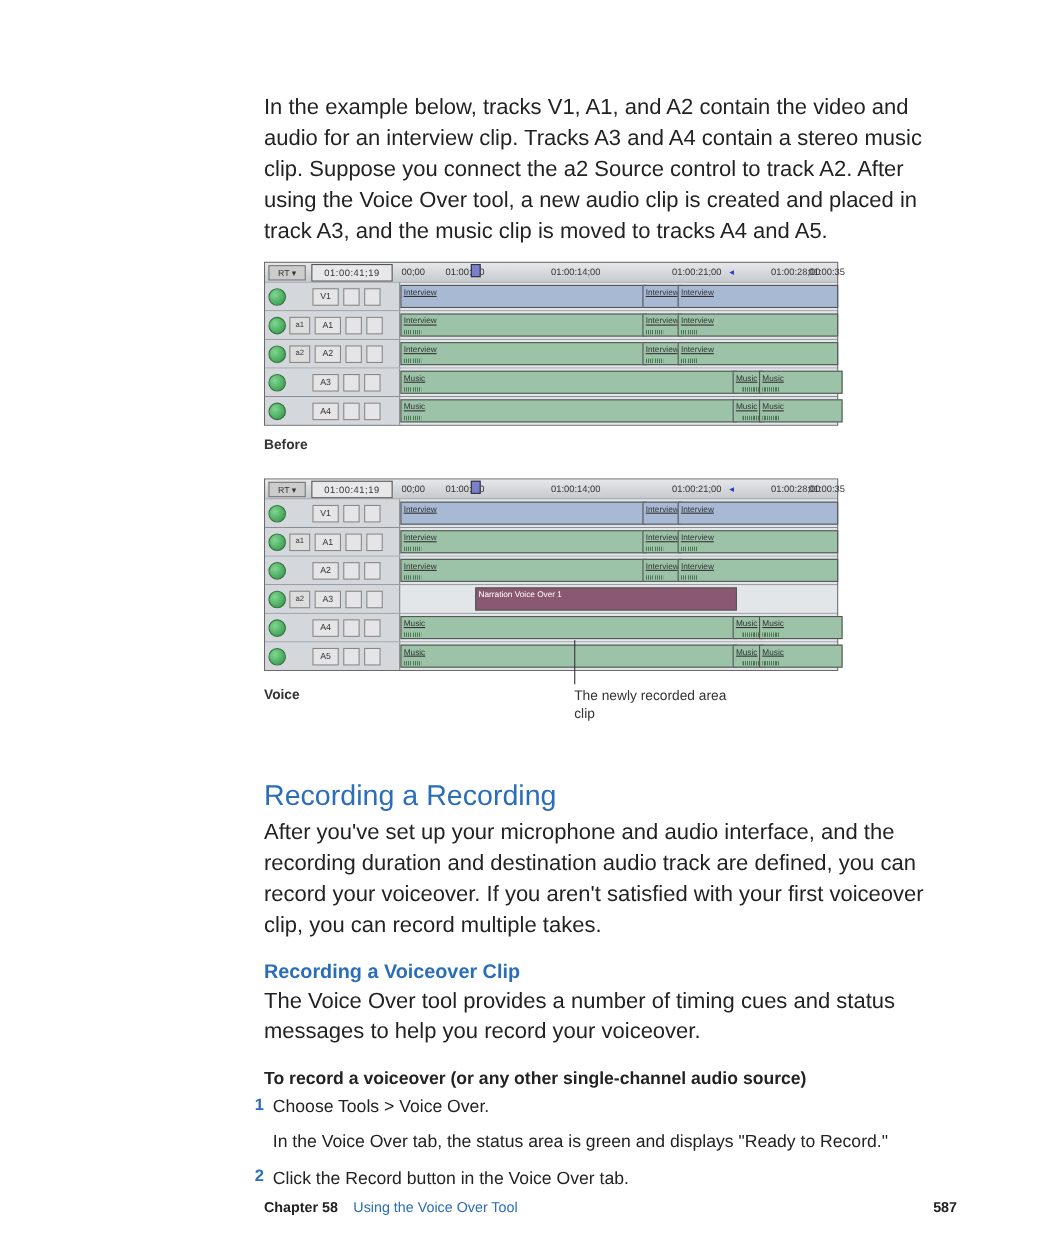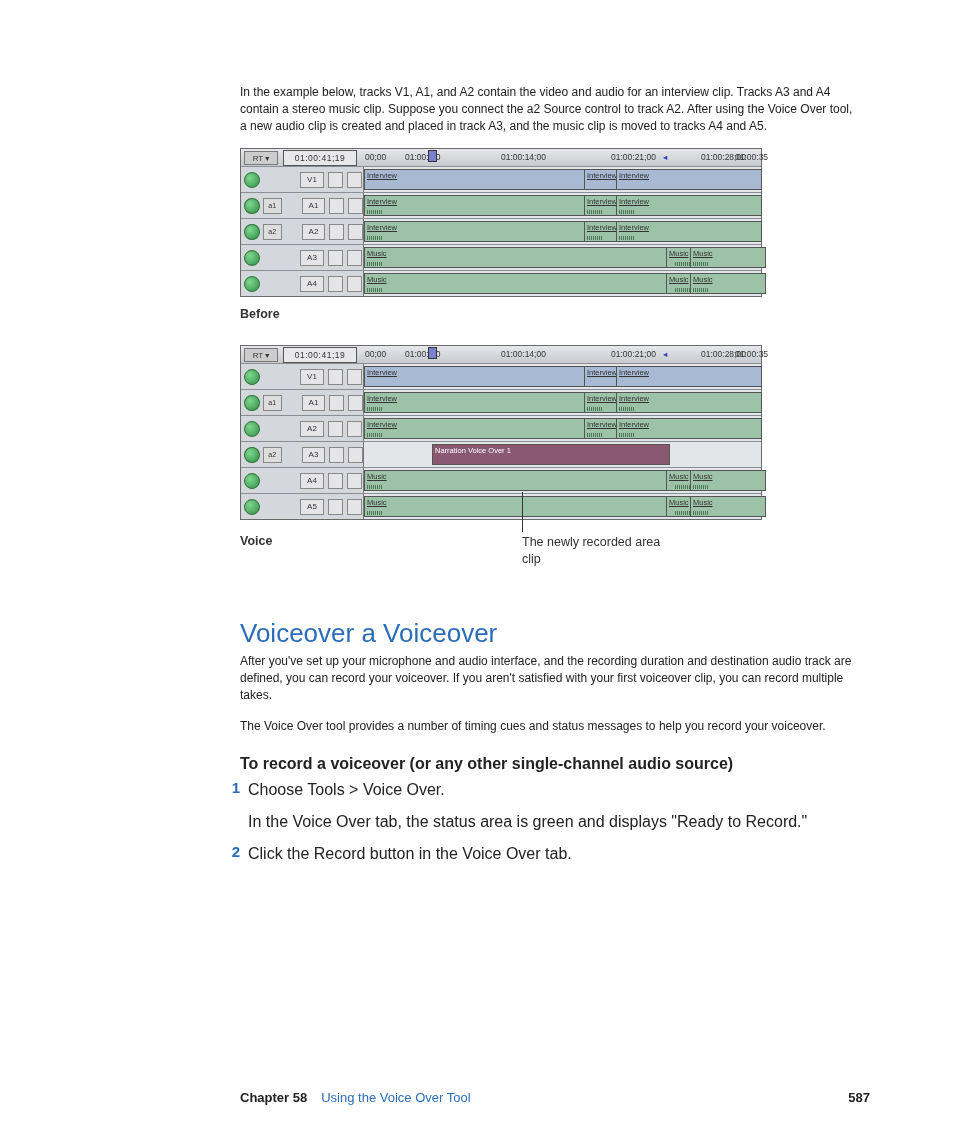--- a/index.html
+++ b/index.html
@@ -4,7 +4,7 @@
 <style>
   body{margin:0;background:#fff;font-family:"Myriad Pro","Segoe UI",Helvetica,Arial,sans-serif;color:#222;width:954px;height:1145px;position:relative}
   .page{position:absolute;left:240px;top:84px;width:620px}
-  .body-text{font-size:12px;line-height:1.4;margin:0 0 14px}
+  .body-text{font-size:20px;line-height:1.4;margin:0 0 14px}
   .img-label{font-size:12.5px;font-weight:700;color:#333;margin:10px 0 24px}
   .callout-text{position:absolute;font-size:12.5px;color:#333;line-height:1.35}
   h1.title{color:#2a6db8;font-weight:400;font-size:26px;margin:46px 0 4px}

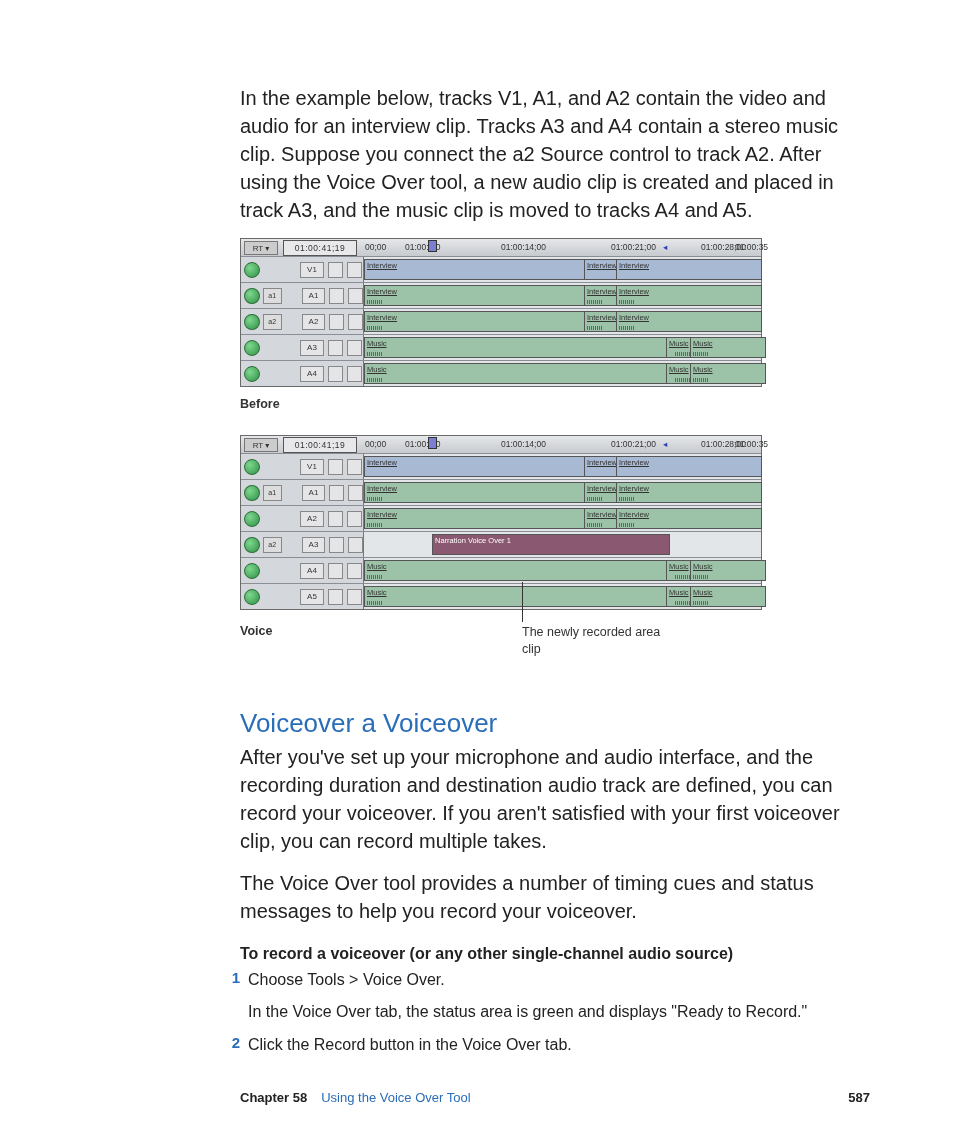--- a/index.html
+++ b/index.html
@@ -26,7 +26,7 @@
   .tl-hdr{width:122px;flex-shrink:0;background:#d4d7db;display:flex;align-items:center;border-right:1px solid #777;position:relative}
   .tl-vis{width:14px;height:14px;border-radius:50%;background:radial-gradient(circle at 35% 35%,#7fd88f,#2e8f45);margin-left:3px;border:1px solid #2e6e3a}
   .tl-src{width:17px;height:14px;margin-left:3px;border:1px solid #888;background:#ddd;font-size:7px;display:flex;align-items:center;justify-content:center}
-  .tl-dest{width:22px;height:14px;margin-left:20px;border:1px solid #888;background:#e5e5e7;font-size:8px;display:flex;align-items:center;justify-content:center}
+  .tl-dest{width:22px;height:14px;margin-left:4px;border:1px solid #888;background:#e5e5e7;font-size:8px;display:flex;align-items:center;justify-content:center}
   .tl-lock,.tl-mute{width:13px;height:14px;margin-left:4px;border:1px solid #888;background:#e5e5e7}
   .tl-body{flex:1;position:relative;background:#e3e6e9}
   .clip{position:absolute;top:2px;bottom:2px;border:1px solid #555;font-size:7.5px;padding:1px 2px;overflow:hidden;text-decoration:underline}

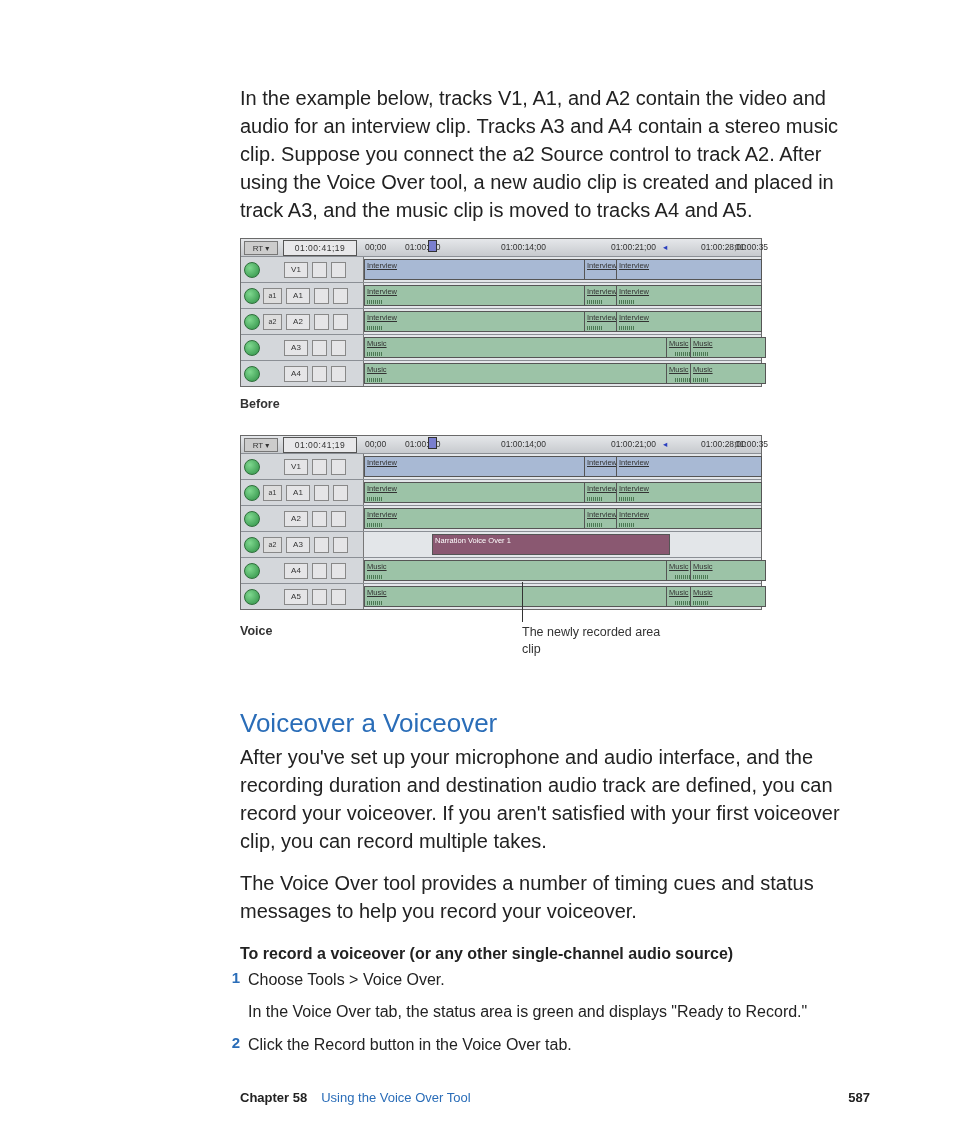--- a/index.html
+++ b/index.html
@@ -239,7 +239,7 @@
     <div class="callout-text" style="left:282px;top:10px;width:140px">The newly recorded area clip</div>
   </div>
 
-  <h1 class="title">Voiceover a Voiceover</h1>
+  <h1 class="title">Recording a Recording</h1>
   <p class="body-text">After you've set up your microphone and audio interface, and the recording duration and destination audio track are defined, you can record your voiceover. If you aren't satisfied with your first voiceover clip, you can record multiple takes.</p>
 
   <p class="body-text">The Voice Over tool provides a number of timing cues and status messages to help you record your voiceover.</p>

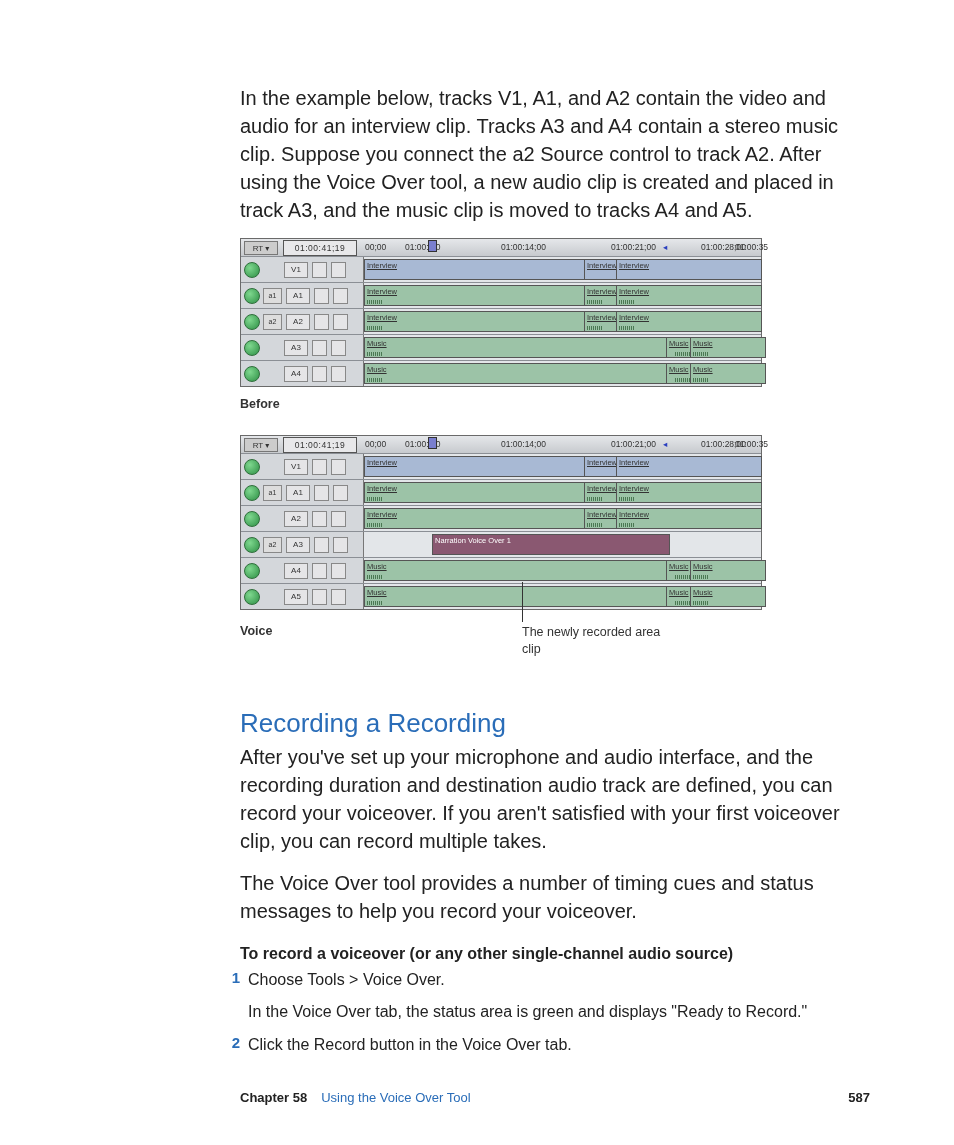--- a/index.html
+++ b/index.html
@@ -242,6 +242,7 @@
   <h1 class="title">Recording a Recording</h1>
   <p class="body-text">After you've set up your microphone and audio interface, and the recording duration and destination audio track are defined, you can record your voiceover. If you aren't satisfied with your first voiceover clip, you can record multiple takes.</p>
 
+  <h2 class="subtitle">Recording a Voiceover Clip</h2>
   <p class="body-text">The Voice Over tool provides a number of timing cues and status messages to help you record your voiceover.</p>
 
   <div class="bold">To record a voiceover (or any other single-channel audio source)</div>

